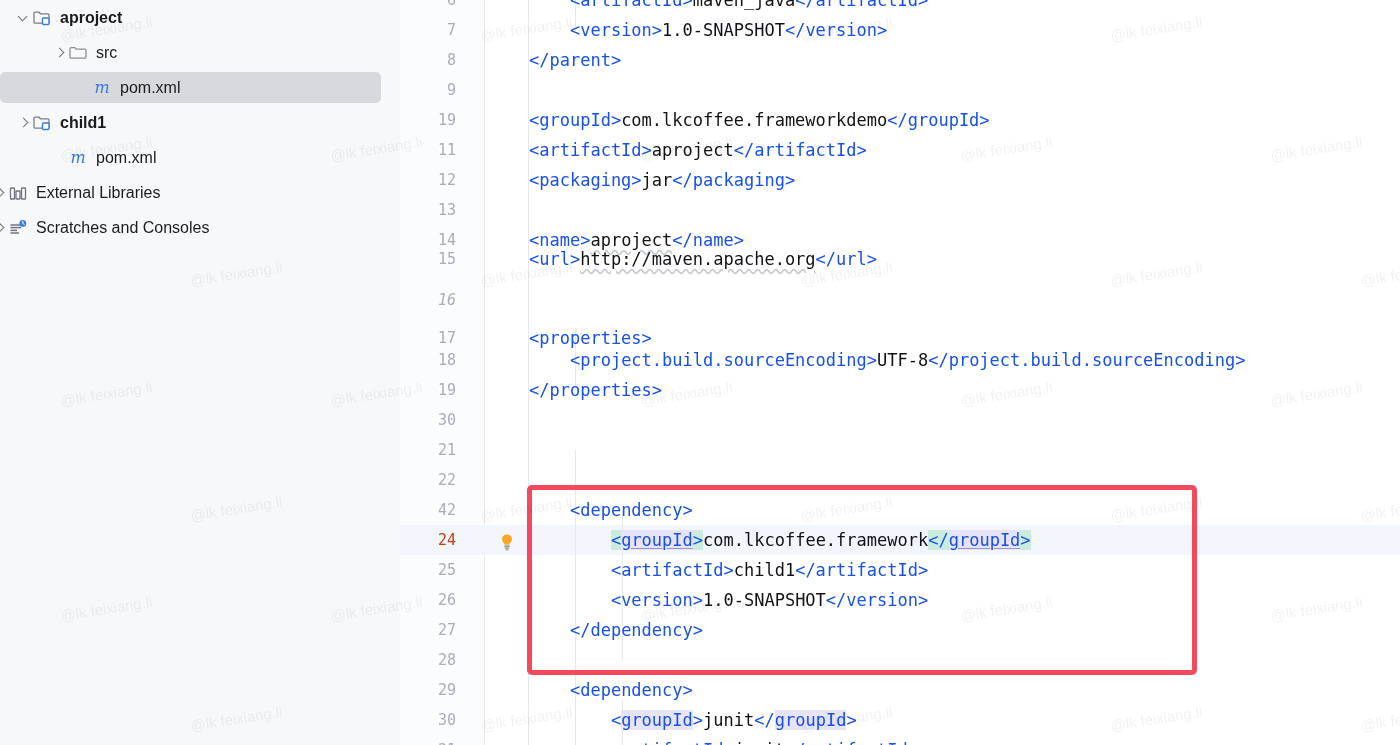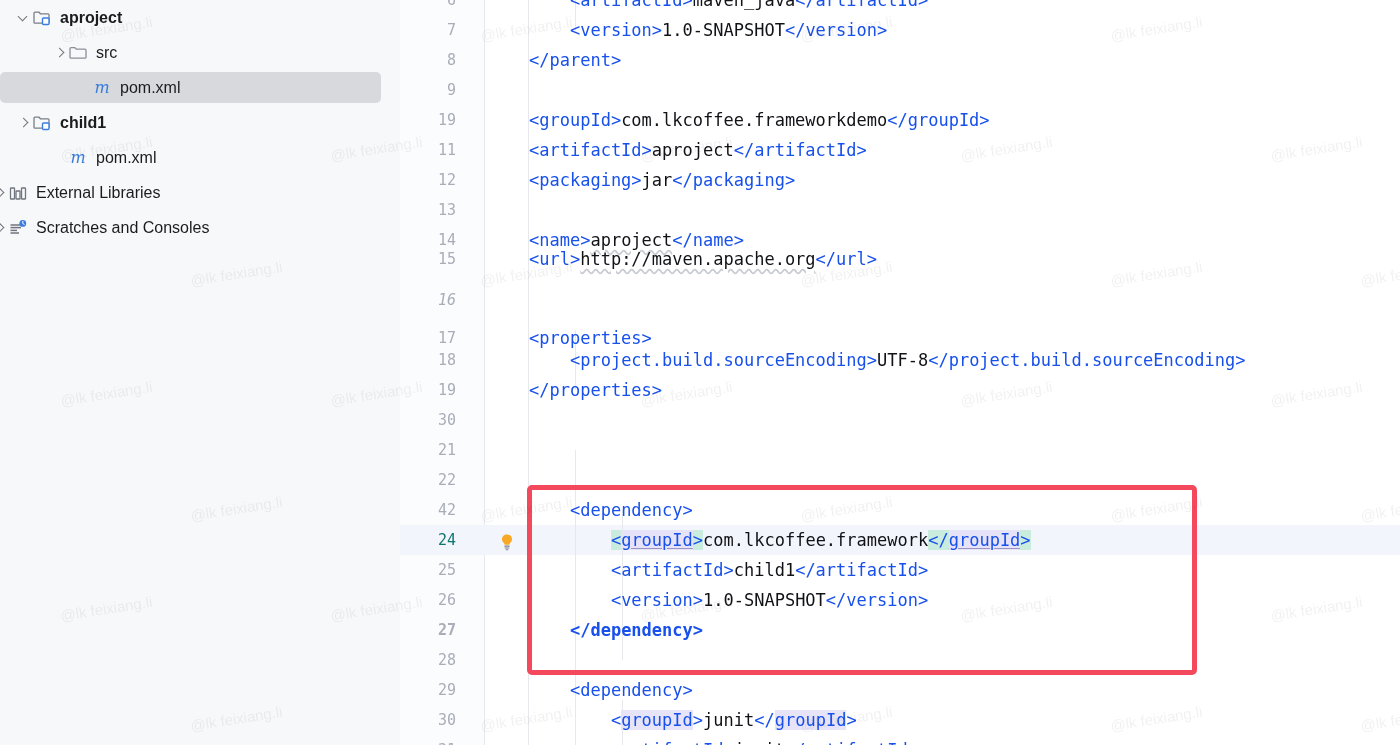--- a/index.html
+++ b/index.html
@@ -128,7 +128,7 @@
     color: #a9adb8;
     z-index: 2;
   }
-  .cline.hl .lnum { color: #0f766e; }
+  .cline.hl .lnum { color: #c2410c; }
   .bulb {
     position: absolute;
     left: 98px; top: 6px;

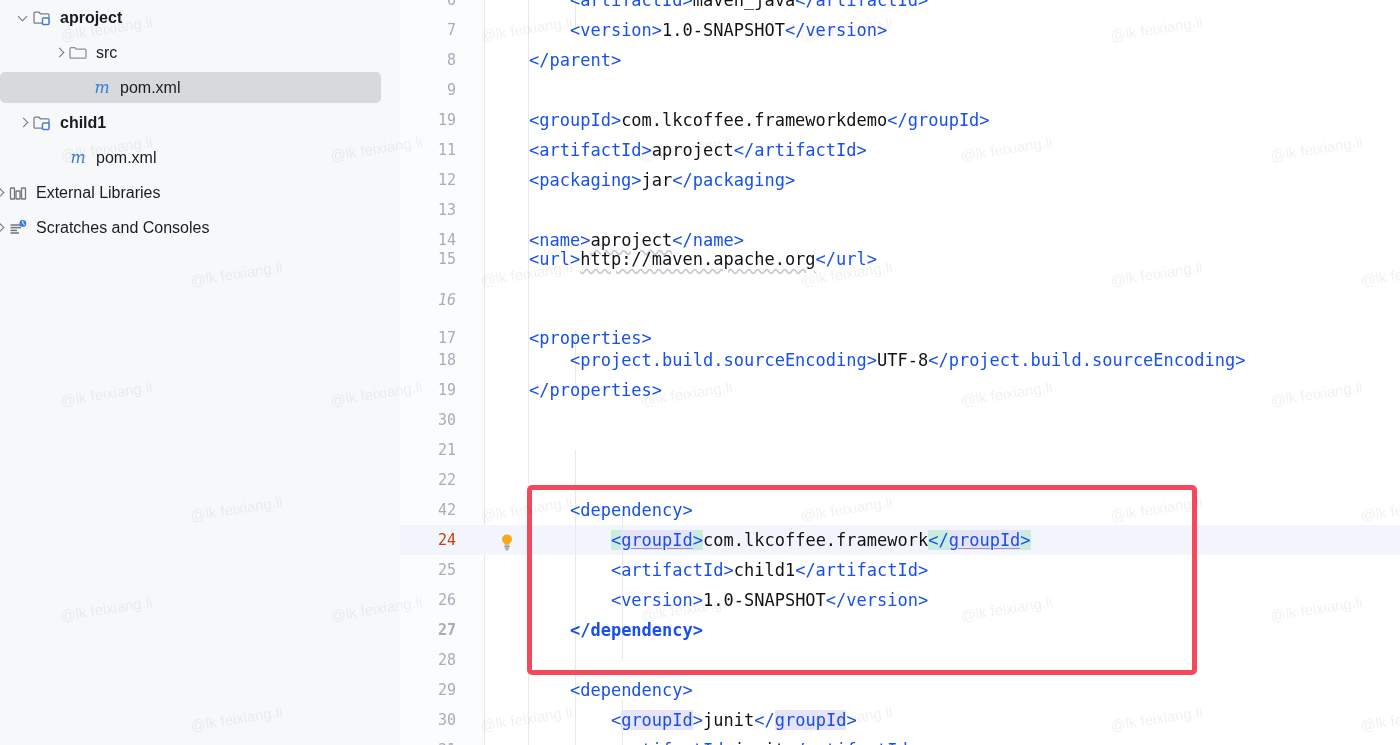--- a/index.html
+++ b/index.html
@@ -309,7 +309,7 @@
             </svg></span><span class="lnum">24</span><span class="ctext"><span class="txt">        </span><span class="hl-teal tag">&lt;</span><span class="hl-lav tag">groupId</span><span class="hl-teal tag">&gt;</span><span class="txt">com.lkcoffee.framework</span><span class="hl-teal tag">&lt;/</span><span class="hl-lav tag">groupId</span><span class="hl-teal tag">&gt;</span></span></div>
         <div class="cline" style="position: absolute; left: 0px; top: 555px; width: 1000px;"><span class="lnum">25</span><span class="ctext"><span class="txt">        </span><span class="tag">&lt;artifactId&gt;</span><span class="txt">child1</span><span class="tag">&lt;/artifactId&gt;</span></span></div>
         <div class="cline" style="position: absolute; left: 0px; top: 585px; width: 1000px;"><span class="lnum">26</span><span class="ctext"><span class="txt">        </span><span class="tag">&lt;version&gt;</span><span class="txt">1.0-SNAPSHOT</span><span class="tag">&lt;/version&gt;</span></span></div>
-        <div class="cline" style="position: absolute; left: 0px; top: 615px; width: 1000px; font-weight: bold;"><span class="lnum">27</span><span class="ctext"><span class="txt">    </span><span class="tag">&lt;/dependency&gt;</span></span></div>
+        <div class="cline" style="position: absolute; left: 0px; top: 615px; width: 1000px;"><span class="lnum">27</span><span class="ctext"><span class="txt">    </span><span class="tag">&lt;/dependency&gt;</span></span></div>
         <div class="cline" style="position: absolute; left: 0px; top: 645px; width: 1000px;"><span class="lnum">28</span><span class="ctext"></span></div>
         <div class="cline" style="position: absolute; left: 0px; top: 675px; width: 1000px;"><span class="lnum">29</span><span class="ctext"><span class="txt">    </span><span class="tag">&lt;dependency&gt;</span></span></div>
         <div class="cline" style="position: absolute; left: 0px; top: 705px; width: 1000px;"><span class="lnum">30</span><span class="ctext"><span class="txt">        </span><span class="tag">&lt;</span><span class="hl-lav2 tag">groupId</span><span class="tag">&gt;</span><span class="txt">junit</span><span class="tag">&lt;/</span><span class="hl-lav2 tag">groupId</span><span class="tag">&gt;</span></span></div>

